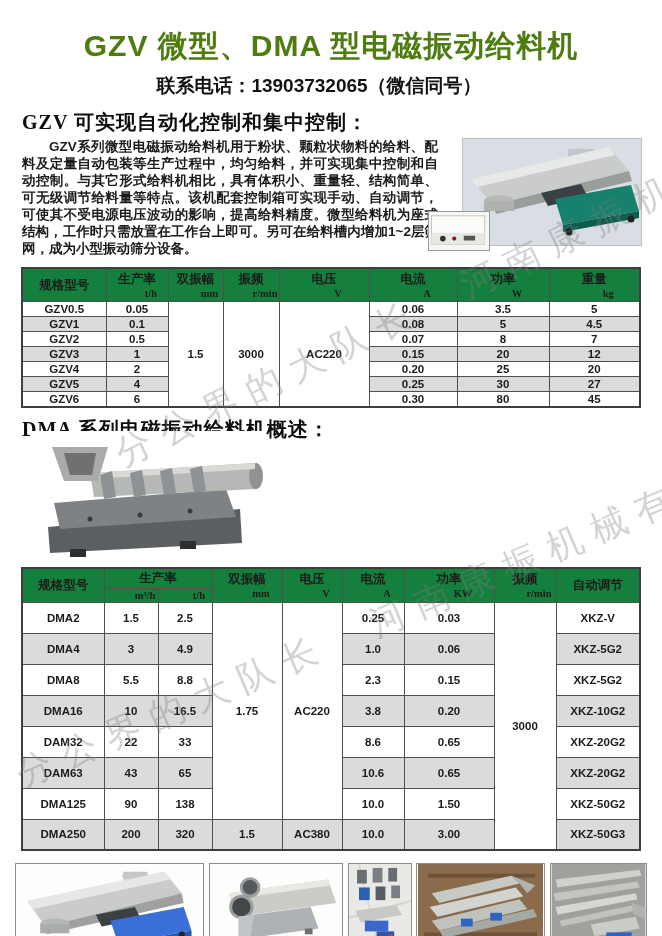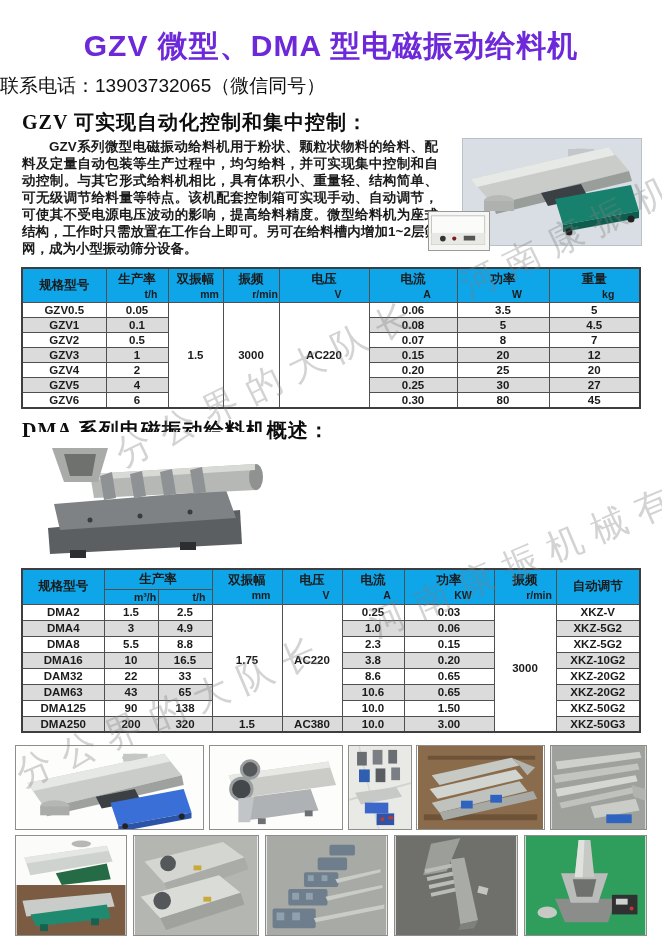--- a/index.html
+++ b/index.html
@@ -18,7 +18,7 @@
   .wm-b { left:18px;  top:752px; transform:rotate(-23deg); }
   
   .page-title {
-    margin-top:26px; text-align:center; color:#6d28d9;
+    margin-top:26px; text-align:center; color:#4d7c0f;
     font-size:30px; font-weight:bold; letter-spacing:1px;
   }
   .phone-line {

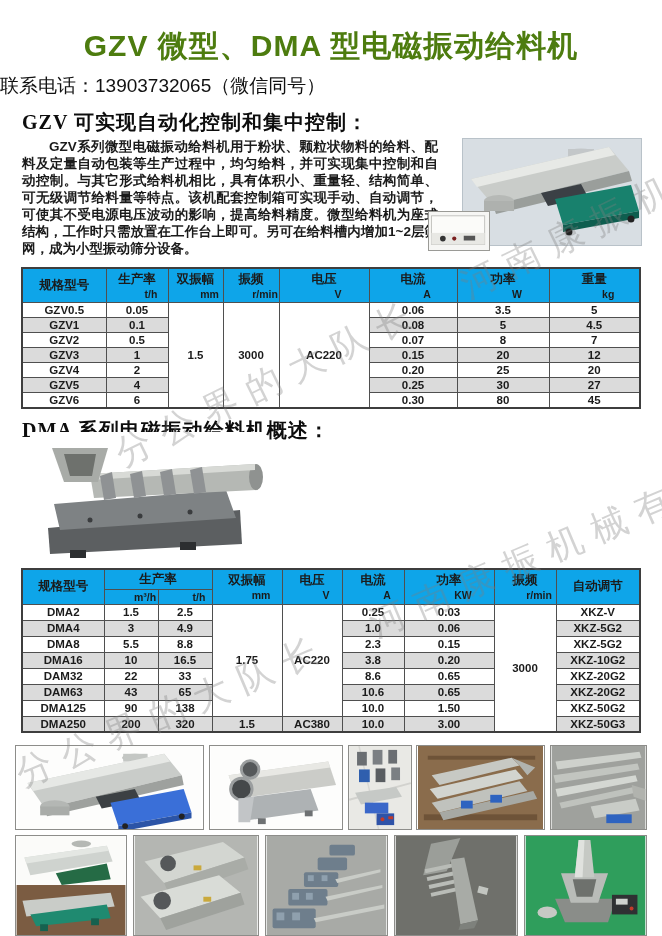--- a/index.html
+++ b/index.html
@@ -22,8 +22,8 @@
     font-size:30px; font-weight:bold; letter-spacing:1px;
   }
   .phone-line {
-    margin:6px 24px 0 0; text-align:left;
-    font-size:19px; font-weight:normal; color:#111;
+    margin:6px 24px 0 0; text-align:center;
+    font-size:19px; font-weight:bold; color:#111;
   }
   
   .section-heading {

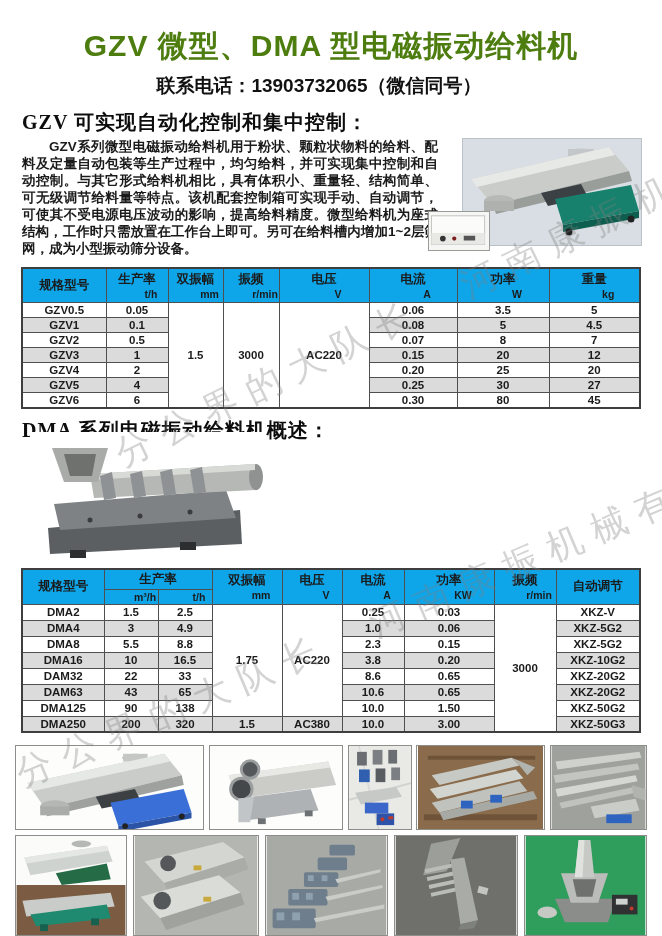--- a/index.html
+++ b/index.html
@@ -54,7 +54,7 @@
     border:1px solid #4f4f4f; text-align:center; font-weight:bold;
     color:#1b1b1b; padding:0; overflow:hidden;
   }
-  .spec-table thead th { background:#0ea5e9; font-size:12.5px; padding:2px 0; }
+  .spec-table thead th { background:#15803d; font-size:12.5px; padding:2px 0;font-family:Liberation Serif, serif; }
   .spec-table thead .unit { font-size:10.5px;padding-left:28px; }
   .t1 tbody td { font-size:11.5px; height:15px; }
   .t2 tbody td { font-size:11.5px; height:16px; }

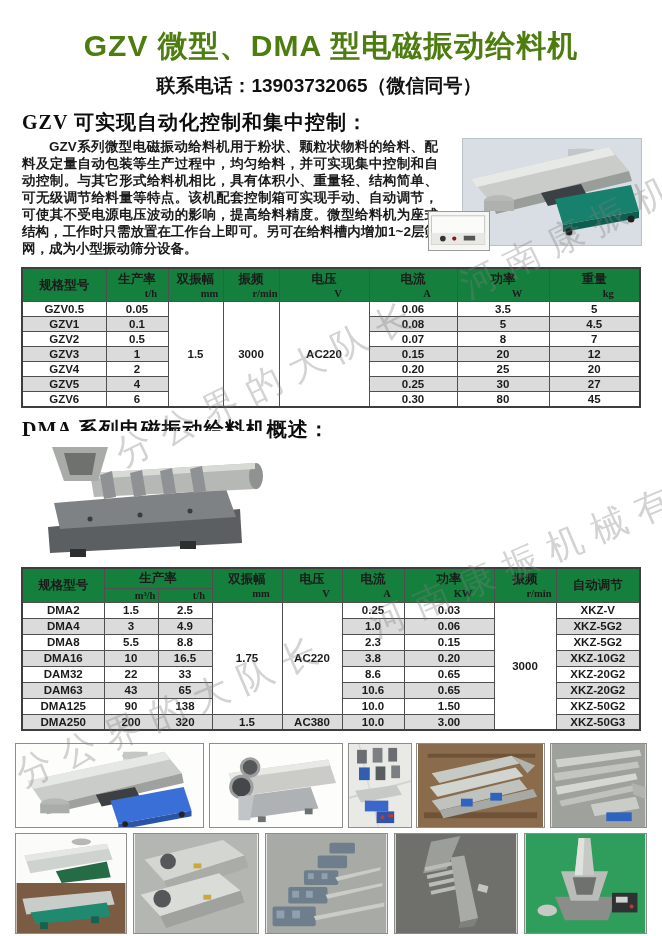--- a/index.html
+++ b/index.html
@@ -57,7 +57,7 @@
   .spec-table thead th { background:#15803d; font-size:12.5px; padding:2px 0;font-family:Liberation Serif, serif; }
   .spec-table thead .unit { font-size:10.5px;padding-left:28px; }
   .t1 tbody td { font-size:11.5px; height:15px; }
-  .t2 tbody td { font-size:11.5px; height:16px; }
+  .t2 tbody td { font-size:11.5px; height:31px; }
   .t2 thead th { padding:1px 0; }
   tr.alt td:not(.merge) { background:#dbdbdb; }
   td.merge { background:#ffffff; }

